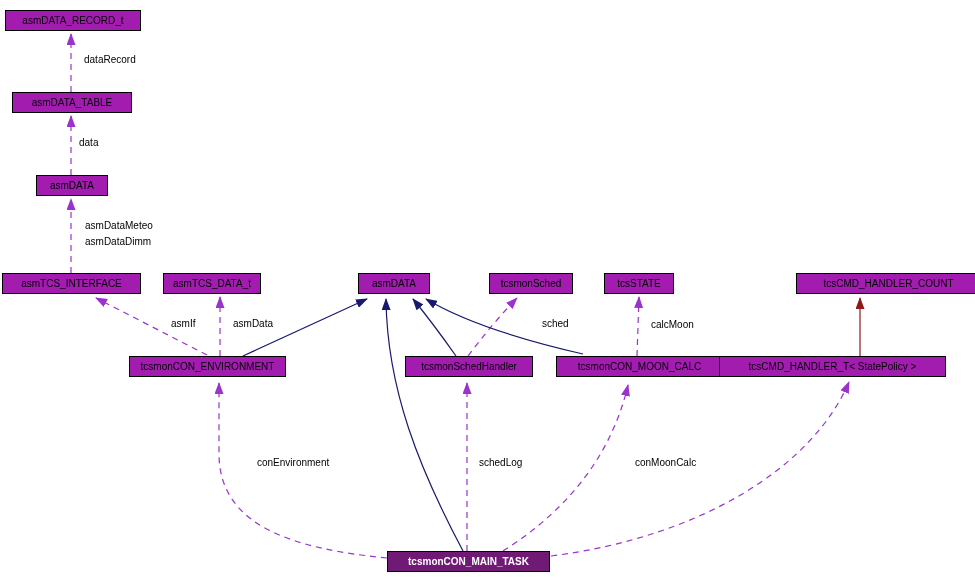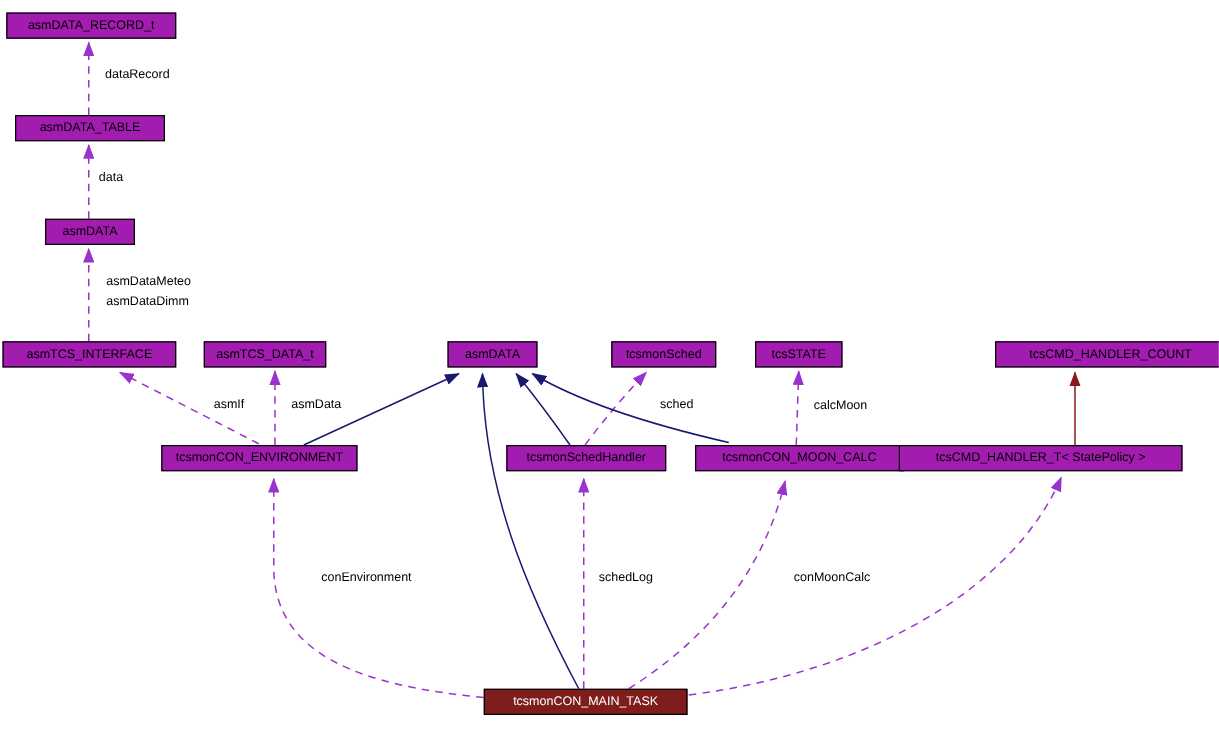--- a/index.html
+++ b/index.html
@@ -89,7 +89,7 @@
   <div class="elabel" style="left:85px;top:236px;">asmDataDimm</div>
   <div class="elabel" style="left:171px;top:318px;">asmIf</div>
   <div class="elabel" style="left:233px;top:318px;">asmData</div>
-  <div class="elabel" style="left:528px;top:318px;">sched</div>
+  <div class="elabel" style="left:542px;top:318px;">sched</div>
   <div class="elabel" style="left:651px;top:319px;">calcMoon</div>
   <div class="elabel" style="left:257px;top:457px;">conEnvironment</div>
   <div class="elabel" style="left:479px;top:457px;">schedLog</div>

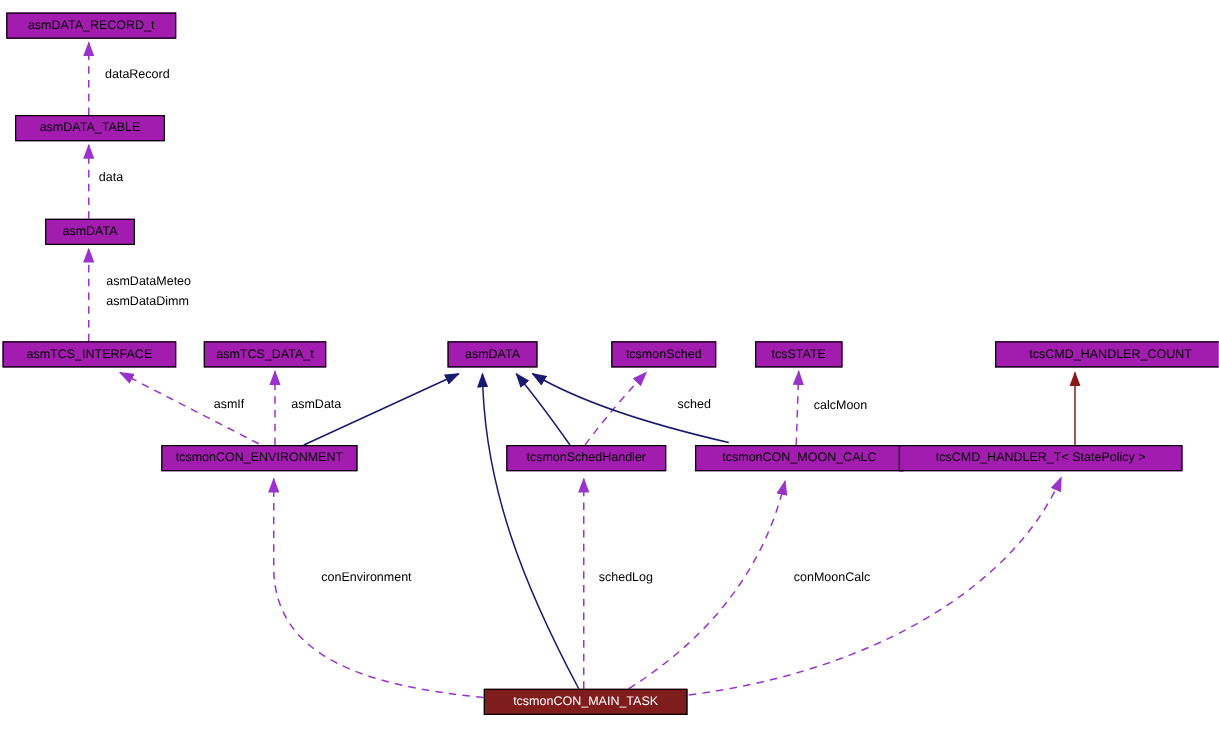--- a/index.html
+++ b/index.html
@@ -19,7 +19,7 @@
     font-size:10px;line-height:19px;text-align:center;white-space:nowrap;
     overflow:hidden;
   }
-  .node.main{background:#7f1d1d;color:#ffffff;border-color:#000000;}
+  .node.main{background:#701a75;color:#ffffff;border-color:#000000;font-weight:bold;}
   .elabel{
     position:absolute;z-index:2;font-size:10px;color:#000000;
     white-space:nowrap;line-height:12px;

